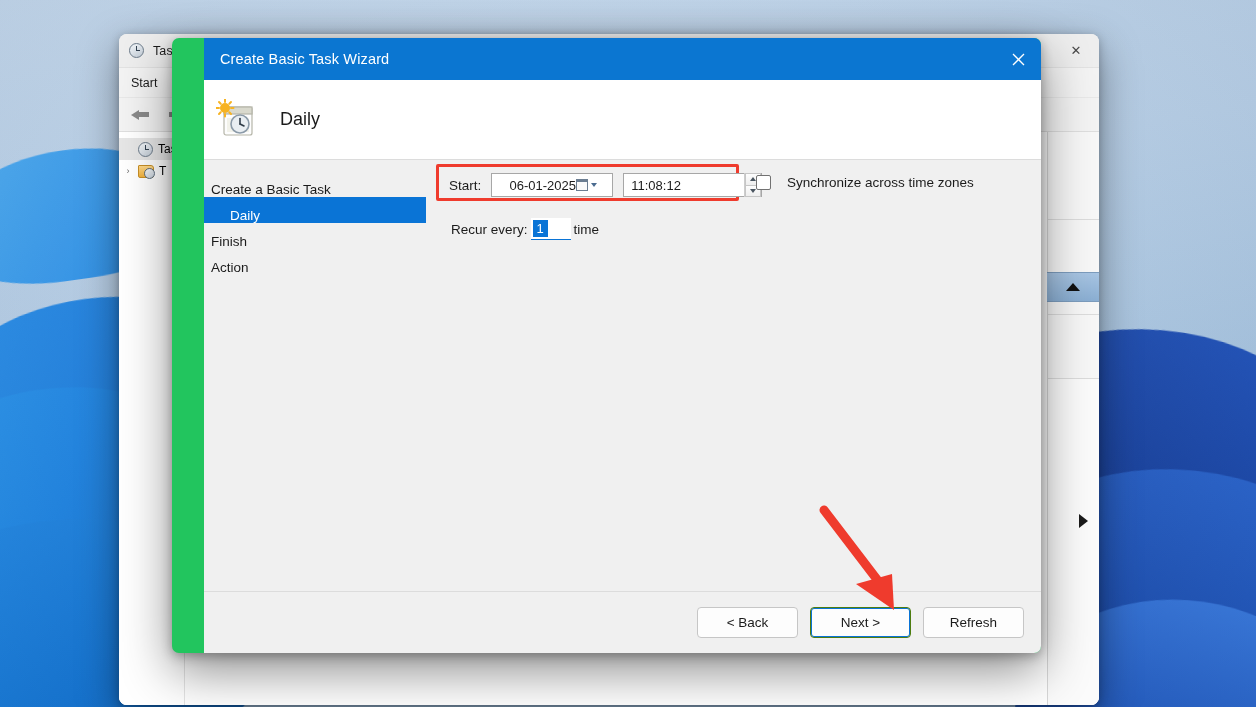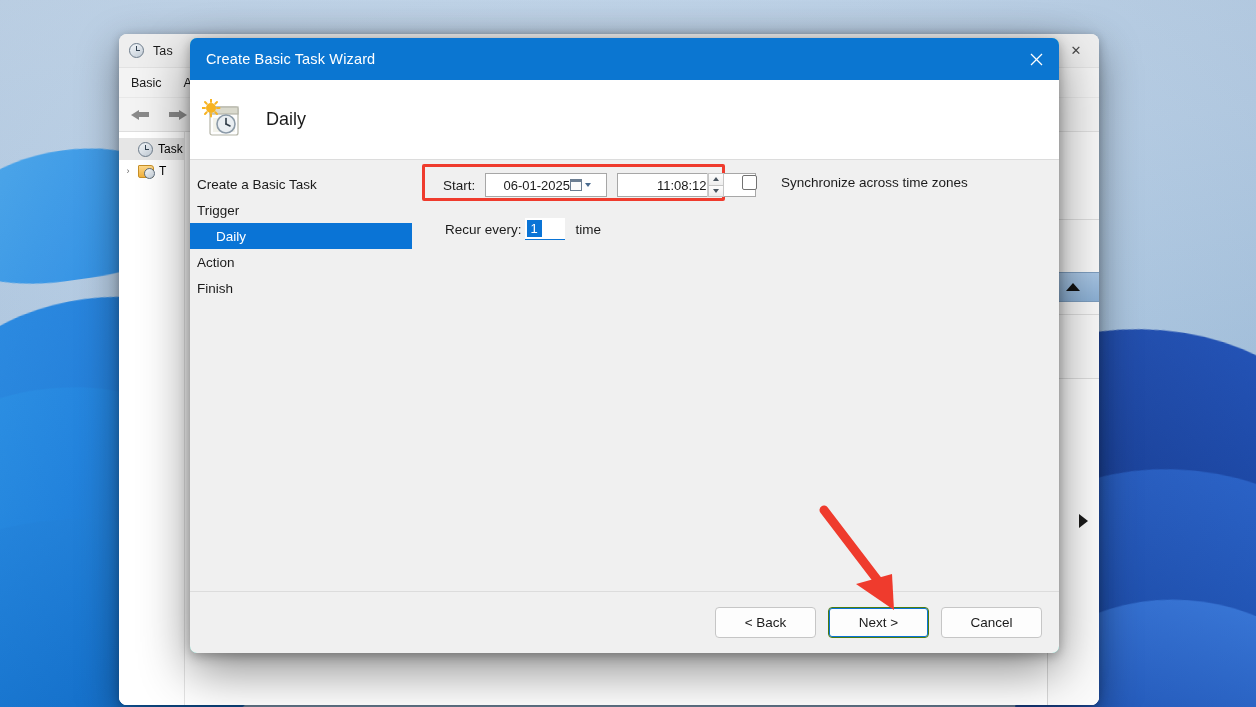--- a/index.html
+++ b/index.html
@@ -215,13 +215,13 @@
   
   #wizard {
     position: absolute;
-    left: 190px; top: 38px;
+    left: 172px; top: 38px;
     width: 869px; height: 615px;
-    background: #5eead4;
+    background: #22c55e;
     border-radius: 7px;
     box-shadow: 0 18px 50px rgba(0,0,0,.45), 0 3px 12px rgba(0,0,0,.30);
     overflow: hidden;
-    display: flex; flex-direction: column;
+    display: flex; flex-direction: column; padding-left: 32px;
   }
   #wiz-titlebar {
     height: 42px; background: #0b76d1;

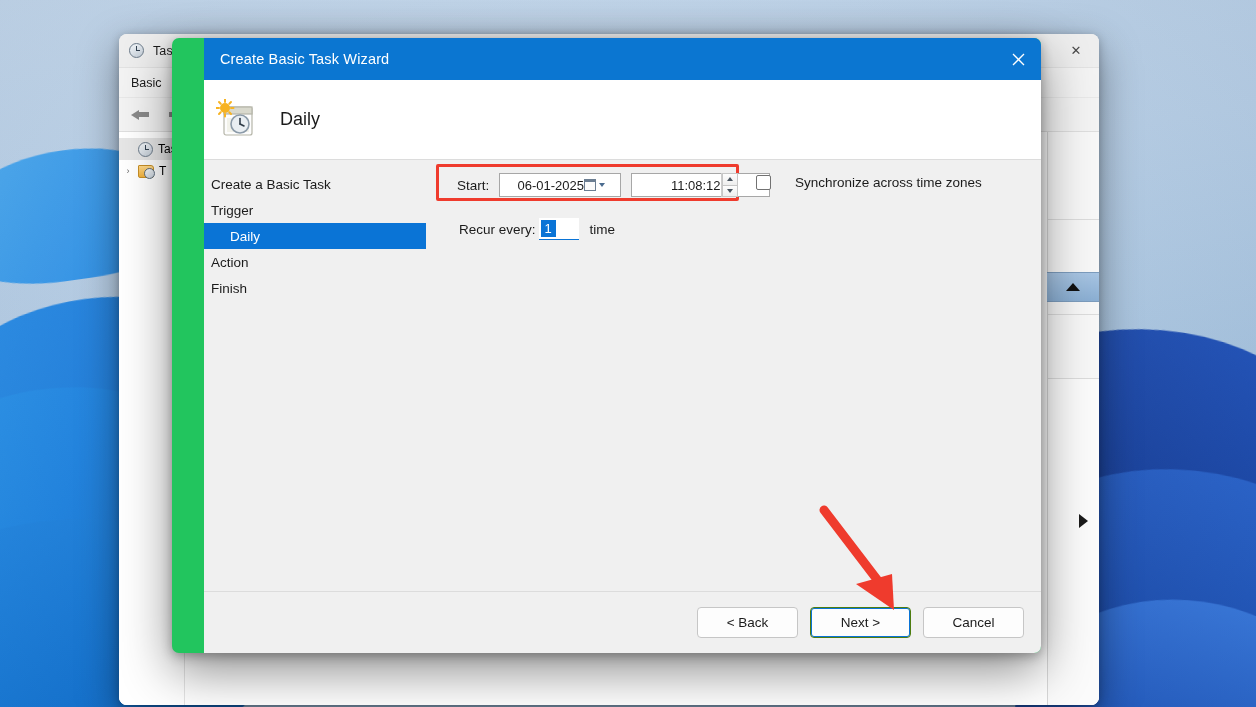--- a/index.html
+++ b/index.html
@@ -378,7 +378,7 @@
   </div>
 
   <div id="ts-menubar">
-    <span>Basic</span>
+    <span>Start</span>
     <span>A</span>
   </div>
 

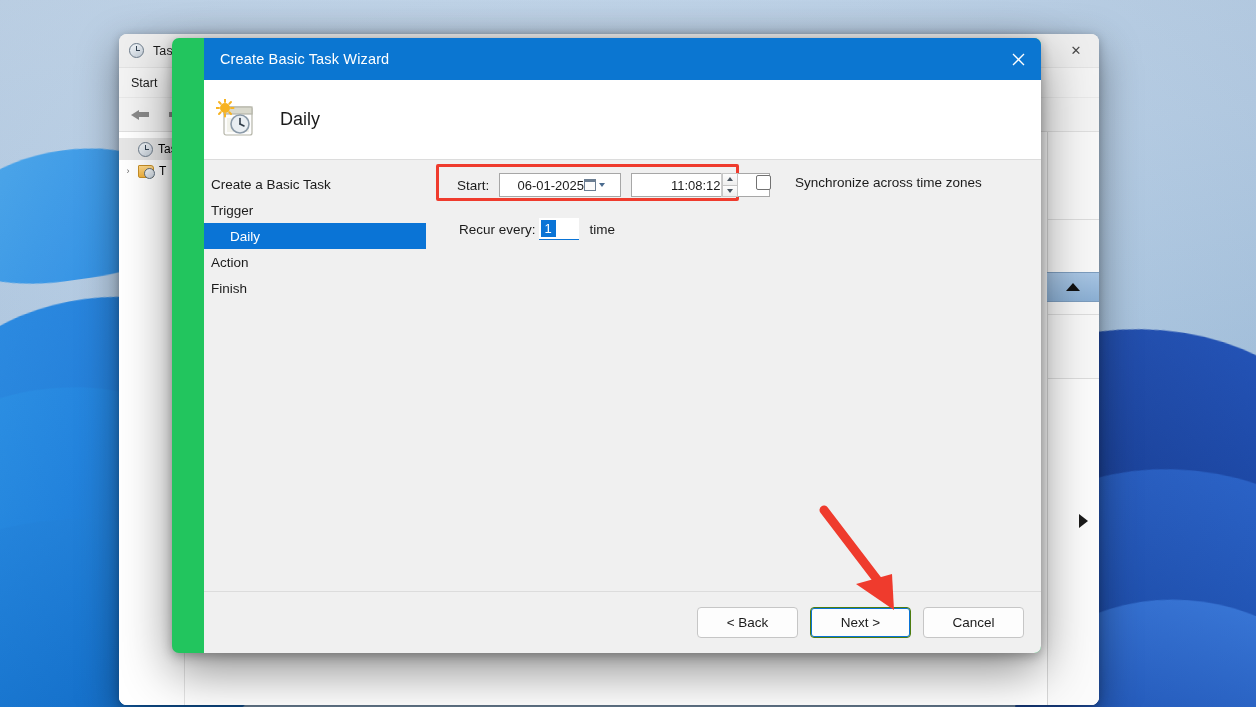--- a/index.html
+++ b/index.html
@@ -256,7 +256,7 @@
     width: 222px; padding-top: 11px; flex: none;
   }
   .step {
-    height: 26px; display: flex; align-items: center;
+    height: 26px; display: flex; align-items: flex-end;
     padding-left: 7px; font-size: 13.5px; color: #1b1b1b;
   }
   .step.active {

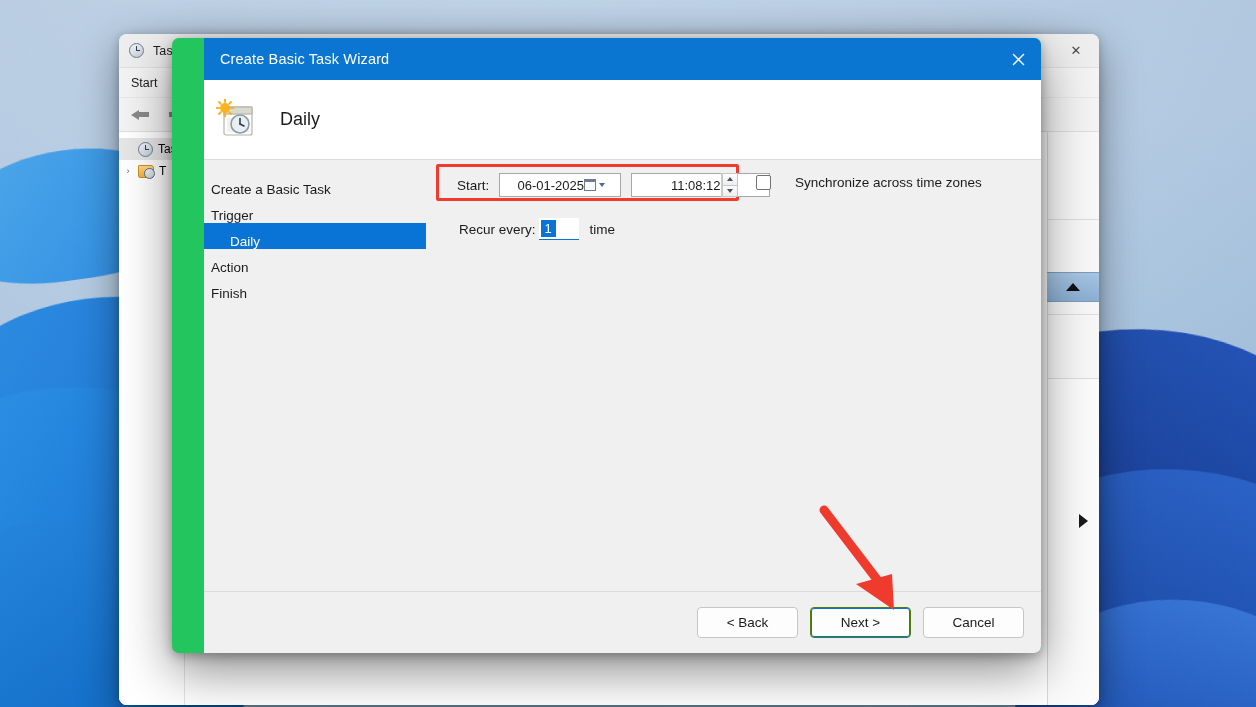--- a/index.html
+++ b/index.html
@@ -278,7 +278,7 @@
     position: absolute;
   }
   #start-row { left: 23px; top: 13px; gap: 10px; }
-  .lbl { font-size: 13.5px; color: #1b1b1b; margin-left: 8px; }
+  .lbl { font-size: 13.5px; color: #1b1b1b; }
   .txtbox {
     background: #ffffff; border: 1px solid #a7a7a7;
     height: 24px; display: flex; align-items: center;

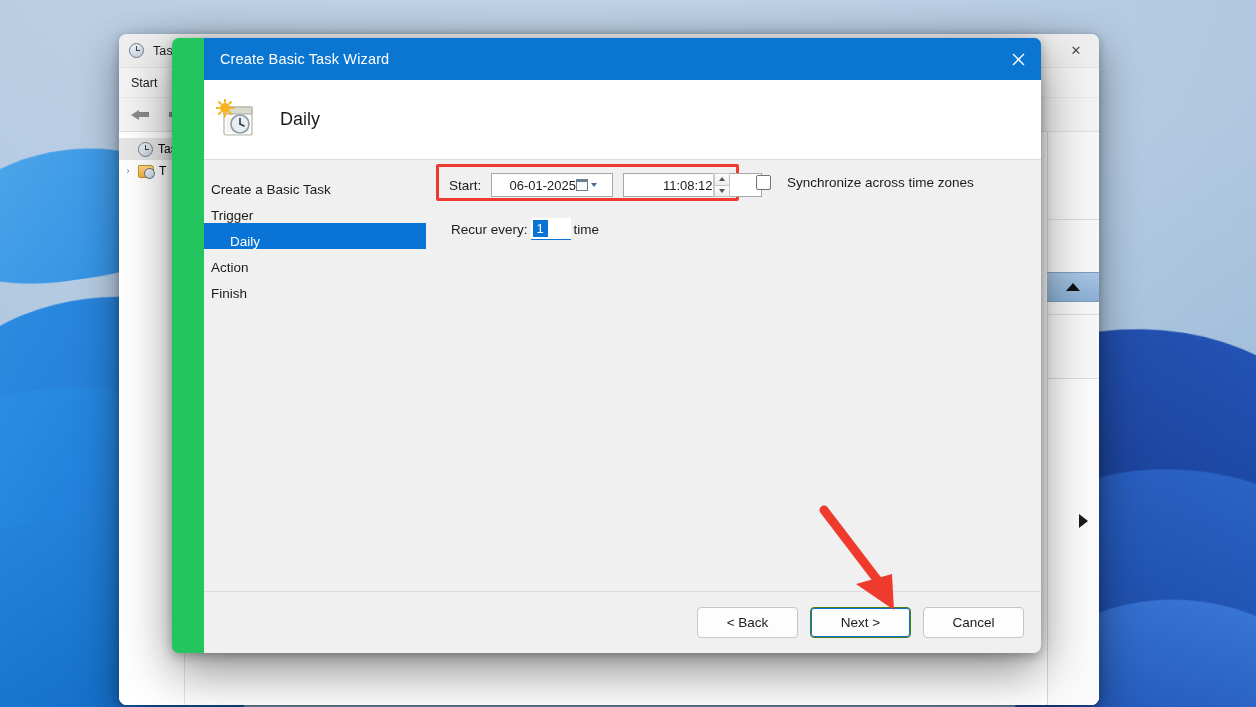--- a/index.html
+++ b/index.html
@@ -298,7 +298,7 @@
     width:0;height:0;border-left:3.5px solid transparent;border-right:3.5px solid transparent;
     border-top:4.5px solid #4a6b8f; margin-left: 3px;
   }
-  #time-box { width: 139px; justify-content: center; padding-right: 0; }
+  #time-box { width: 139px; justify-content: space-between; padding-right: 0; }
   .spinner {
     width: 17px; height: 24px; display: flex; flex-direction: column;
     border-left: 1px solid #cdcdcd; flex: none;

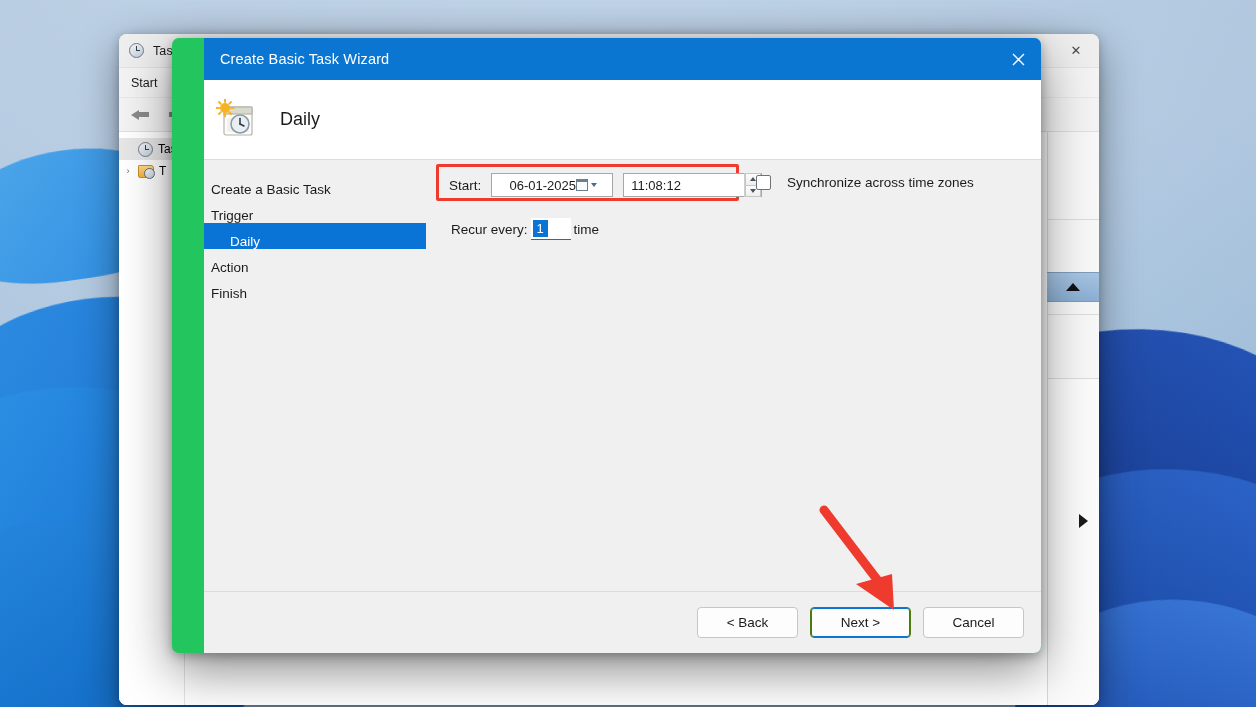--- a/index.html
+++ b/index.html
@@ -461,9 +461,6 @@
       <div class="step">
         <span>Create a Basic Task</span>
       </div>
-      <div class="step">
-        <span>Trigger</span>
-      </div>
       <div class="step active sub">
         <span>Daily</span>
       </div>

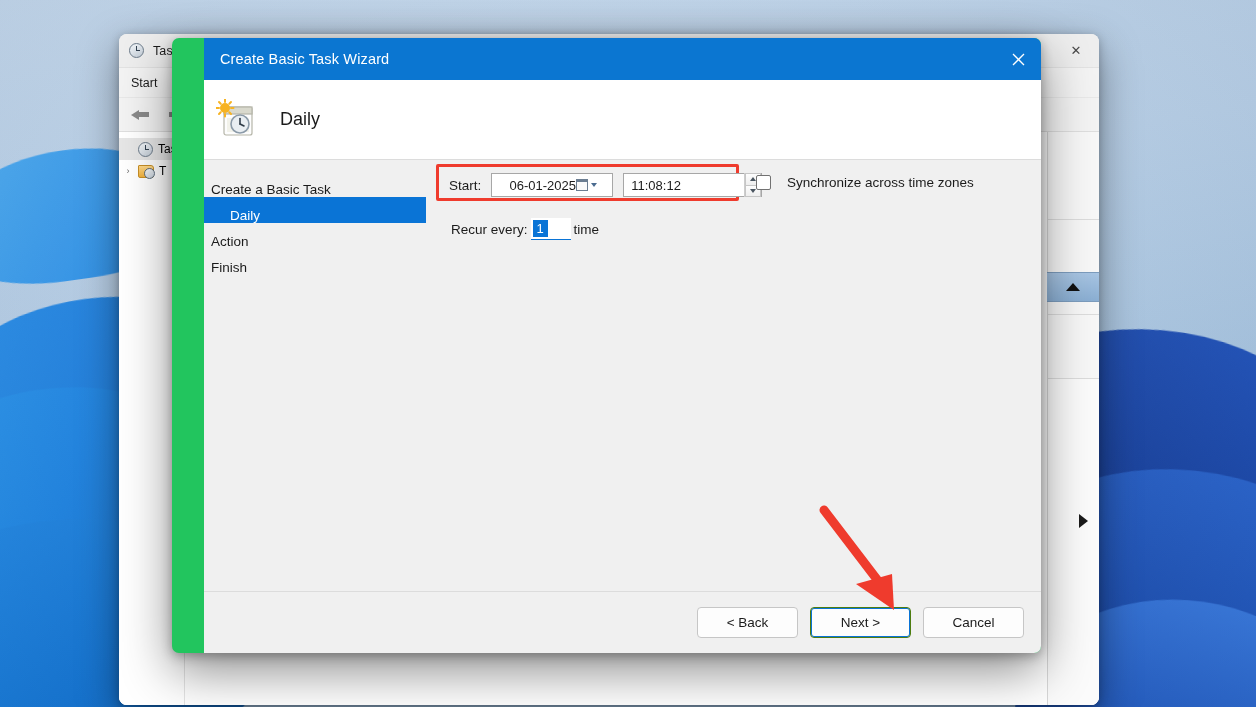--- a/index.html
+++ b/index.html
@@ -465,10 +465,10 @@
         <span>Daily</span>
       </div>
       <div class="step">
+        <span>Finish</span>
+      </div>
+      <div class="step">
         <span>Action</span>
-      </div>
-      <div class="step">
-        <span>Finish</span>
       </div>
     </div>
 

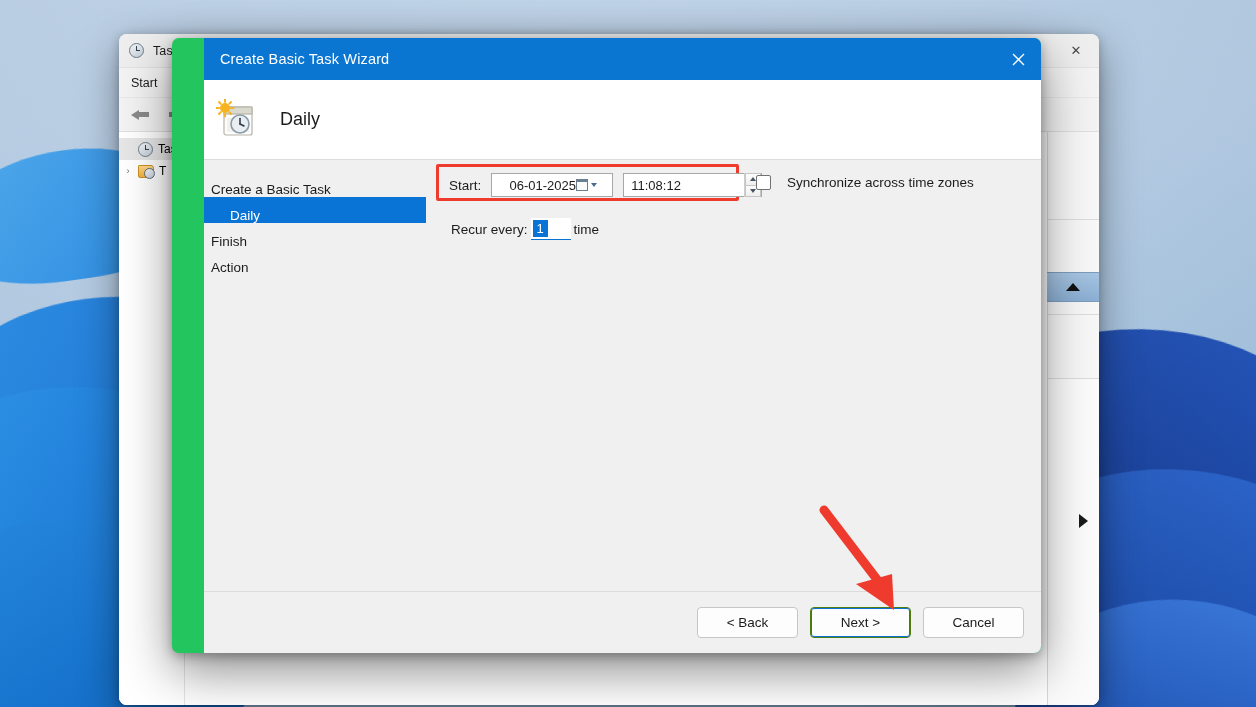--- a/index.html
+++ b/index.html
@@ -517,7 +517,7 @@
   <div id="wiz-footer">
     <span class="wbtn">&lt; Back</span>
     <span class="wbtn focused">Next &gt;</span>
-    <span class="wbtn">Cancel</span>
+    <span class="wbtn">Refresh</span>
   </div>
 </div>
 

